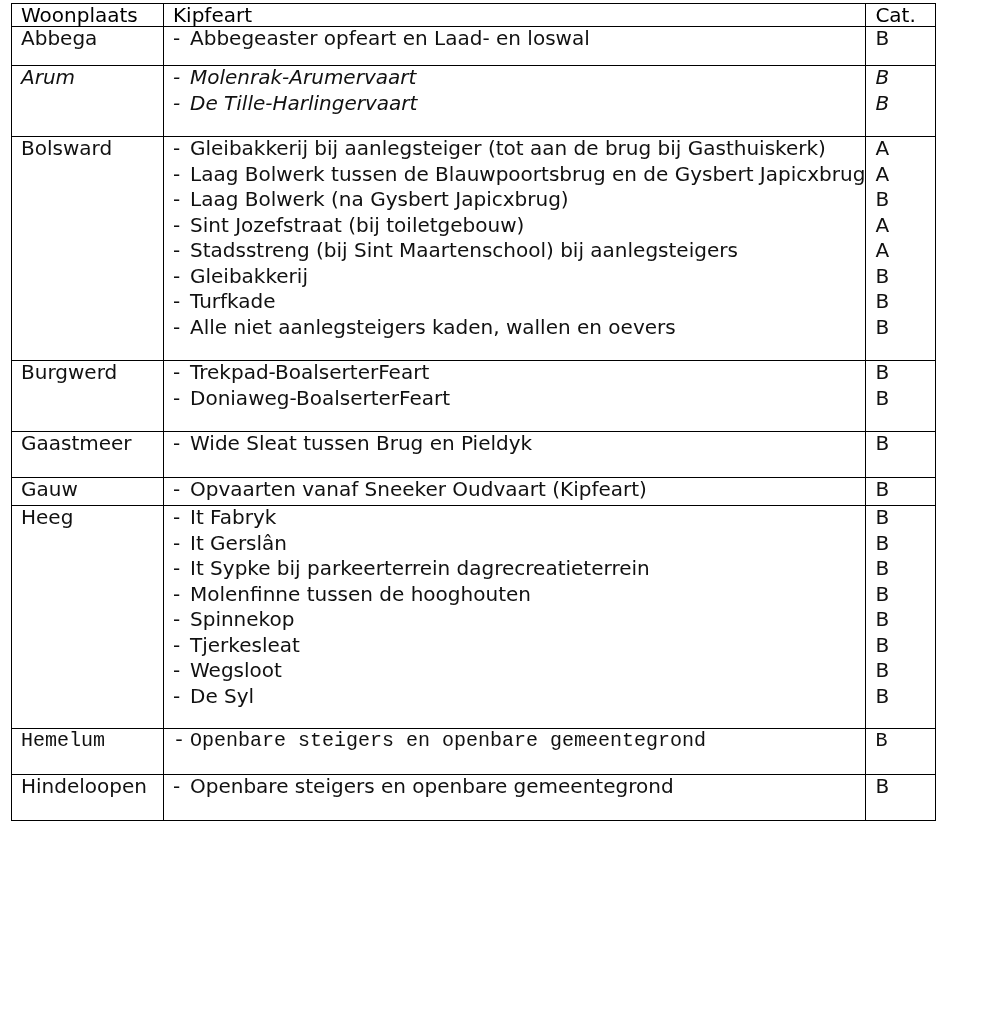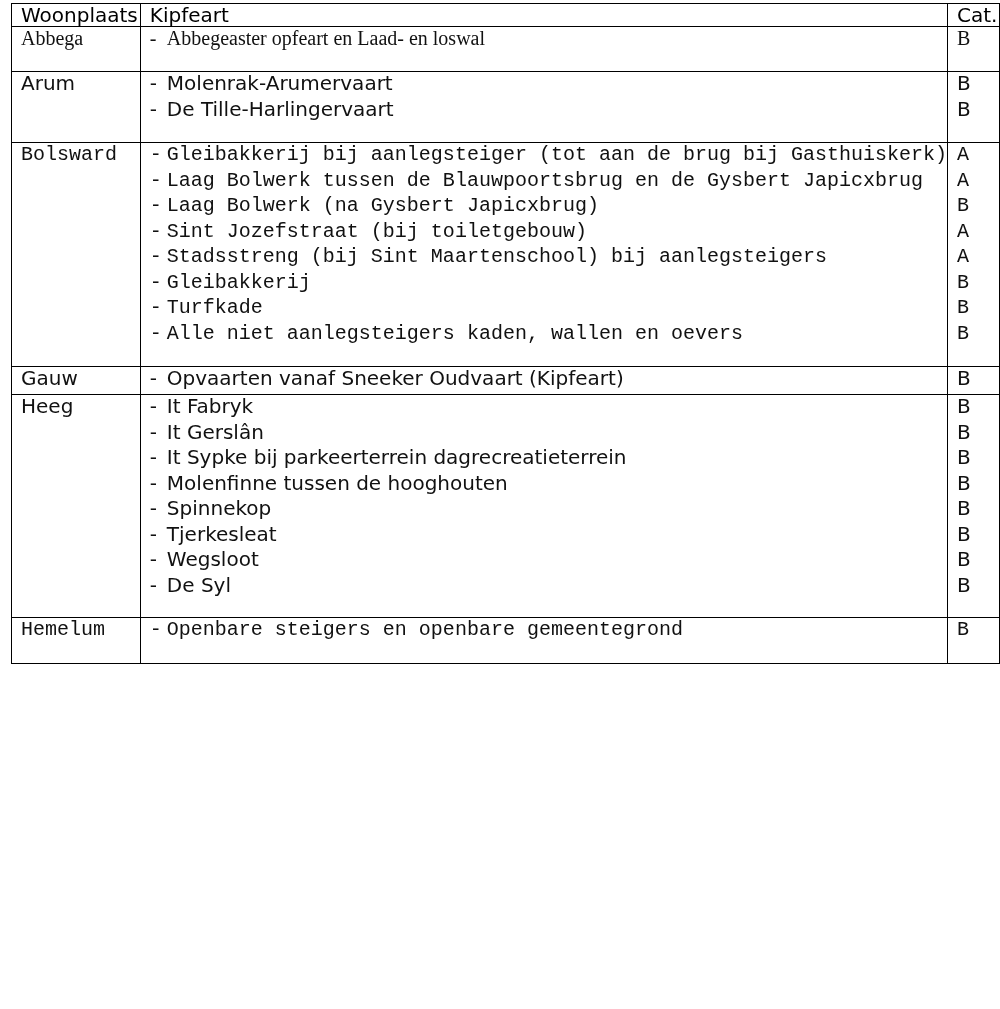--- a/index.html
+++ b/index.html
@@ -32,7 +32,7 @@
     </tr>
   </thead>
   <tbody id="tbody">
-      <tr style="height: 45px; font-family: Liberation Serif, serif;">
+      <tr style="height: 39px;">
         <td>
           <div class="line">Abbega</div>
         </td>

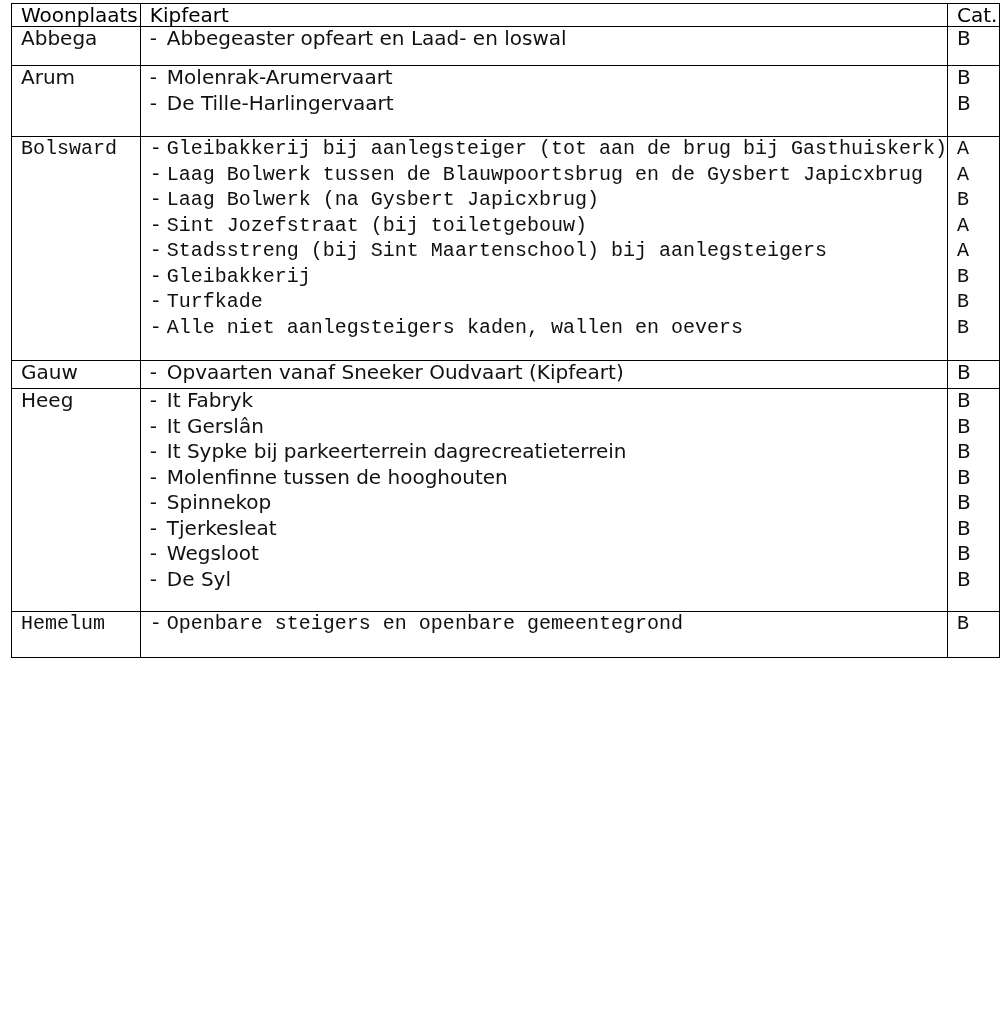--- a/index.html
+++ b/index.html
@@ -43,7 +43,7 @@
           <div class="line">B</div>
         </td>
       </tr>
-      <tr style="height: 71px;">
+      <tr style="height: 71px; font-style: italic;">
         <td>
           <div class="line">Arum</div>
         </td>

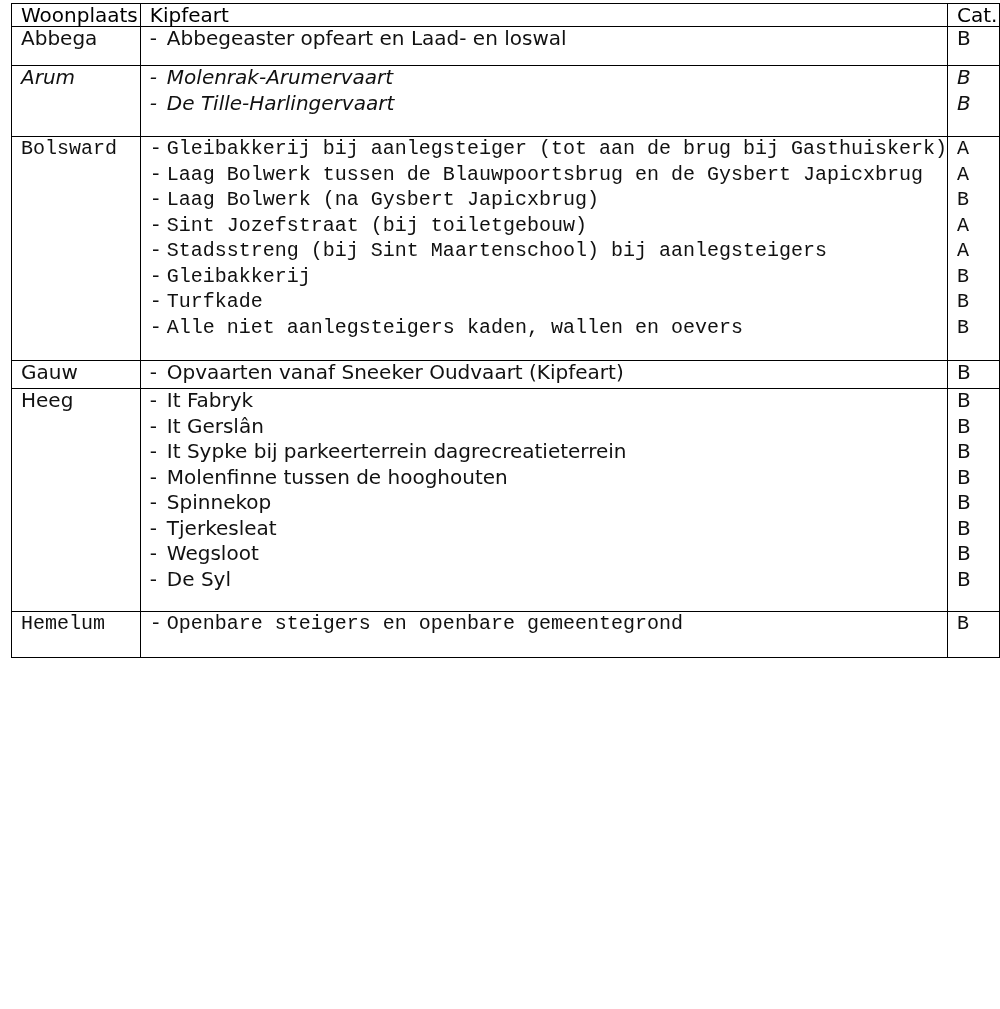--- a/index.html
+++ b/index.html
@@ -56,7 +56,7 @@
           <div class="line">B</div>
         </td>
       </tr>
-      <tr style="height: 224px; font-family: Liberation Mono, monospace;">
+      <tr style="height: 224px;">
         <td>
           <div class="line">Bolsward</div>
         </td>

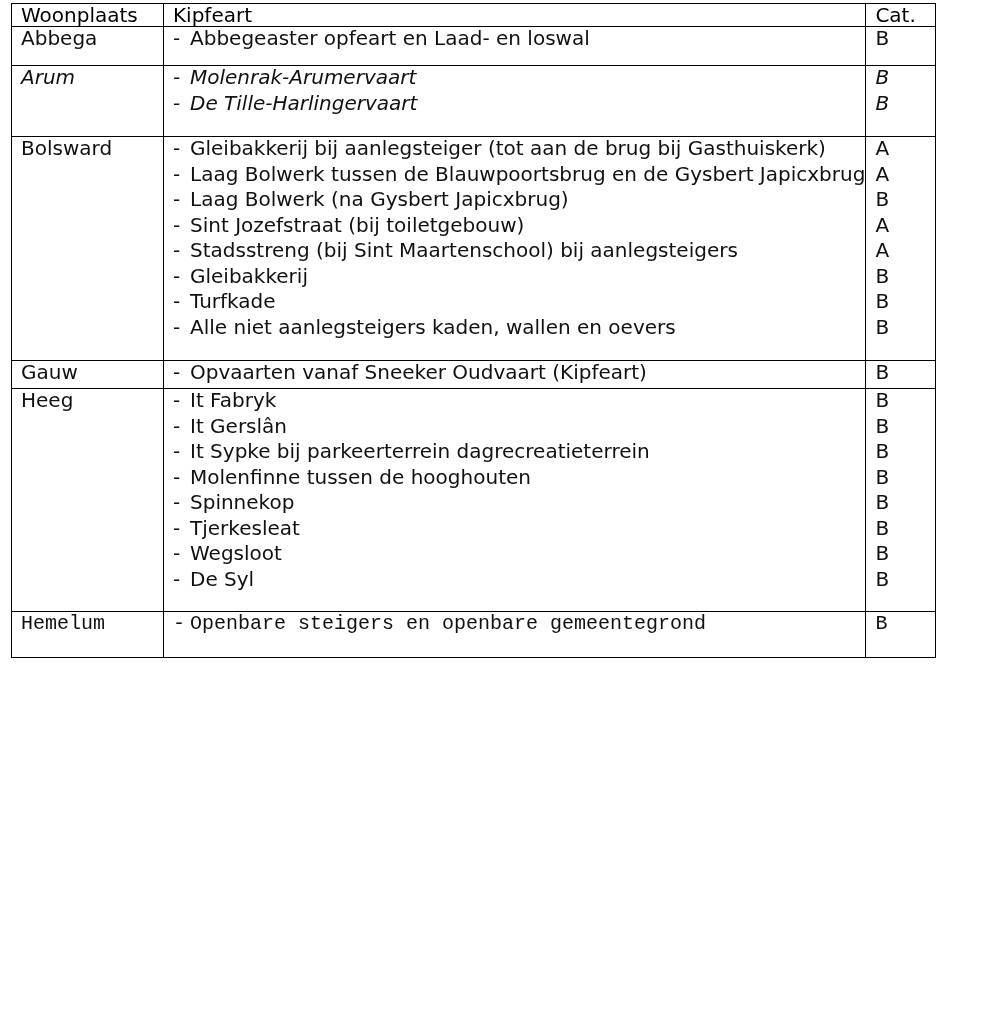--- a/index.html
+++ b/index.html
@@ -81,6 +81,19 @@
           <div class="line">B</div>
         </td>
       </tr>
+      <tr style="height: 71px;">
+        <td>
+          <div class="line">Burgwerd</div>
+        </td>
+        <td>
+          <div class="line"><span class="dash">-</span><span>Trekpad-BoalserterFeart</span></div>
+          <div class="line"><span class="dash">-</span><span>Doniaweg-BoalserterFeart</span></div>
+        </td>
+        <td class="cat">
+          <div class="line">B</div>
+          <div class="line">B</div>
+        </td>
+      </tr>
       <tr style="height: 28px;">
         <td>
           <div class="line">Gauw</div>

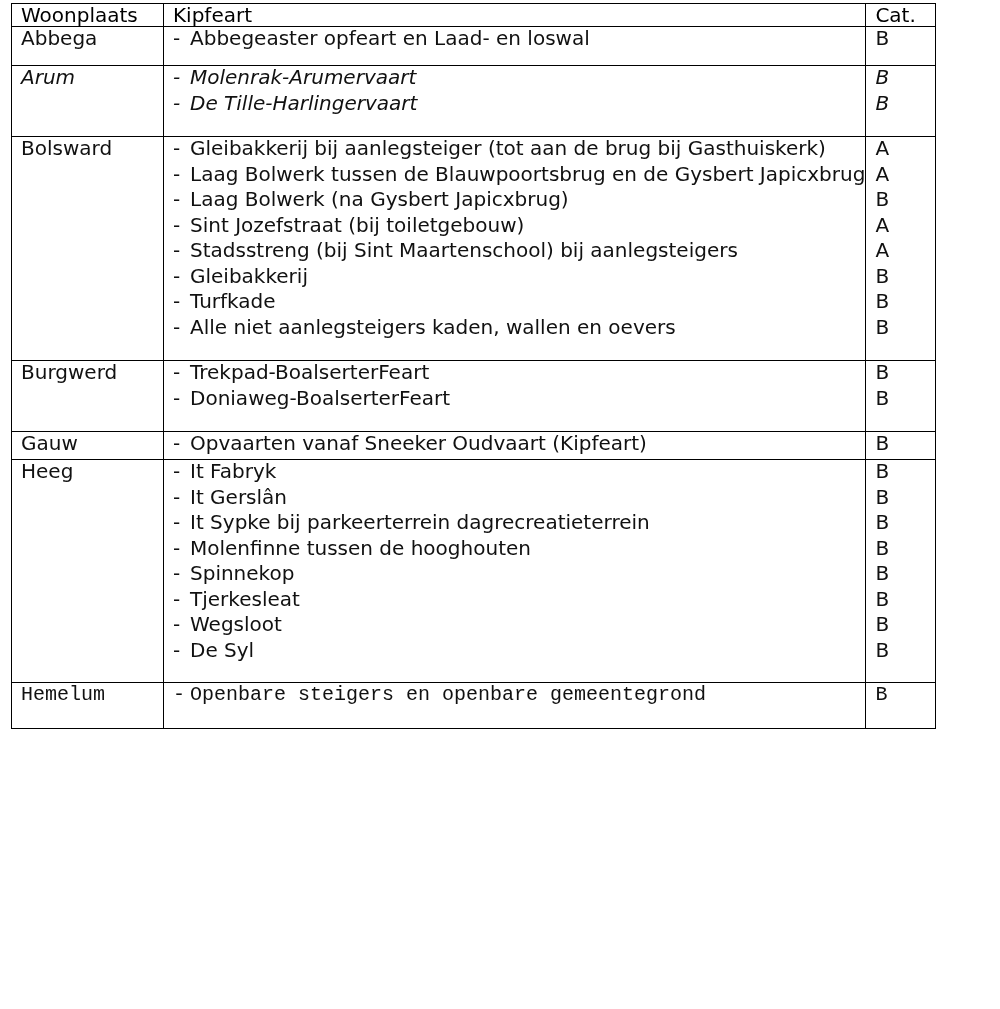--- a/index.html
+++ b/index.html
@@ -94,6 +94,17 @@
           <div class="line">B</div>
         </td>
       </tr>
+      <tr style="height: 46px;">
+        <td>
+          <div class="line">Gaastmeer</div>
+        </td>
+        <td>
+          <div class="line"><span class="dash">-</span><span>Wide Sleat tussen Brug en Pieldyk</span></div>
+        </td>
+        <td class="cat">
+          <div class="line">B</div>
+        </td>
+      </tr>
       <tr style="height: 28px;">
         <td>
           <div class="line">Gauw</div>

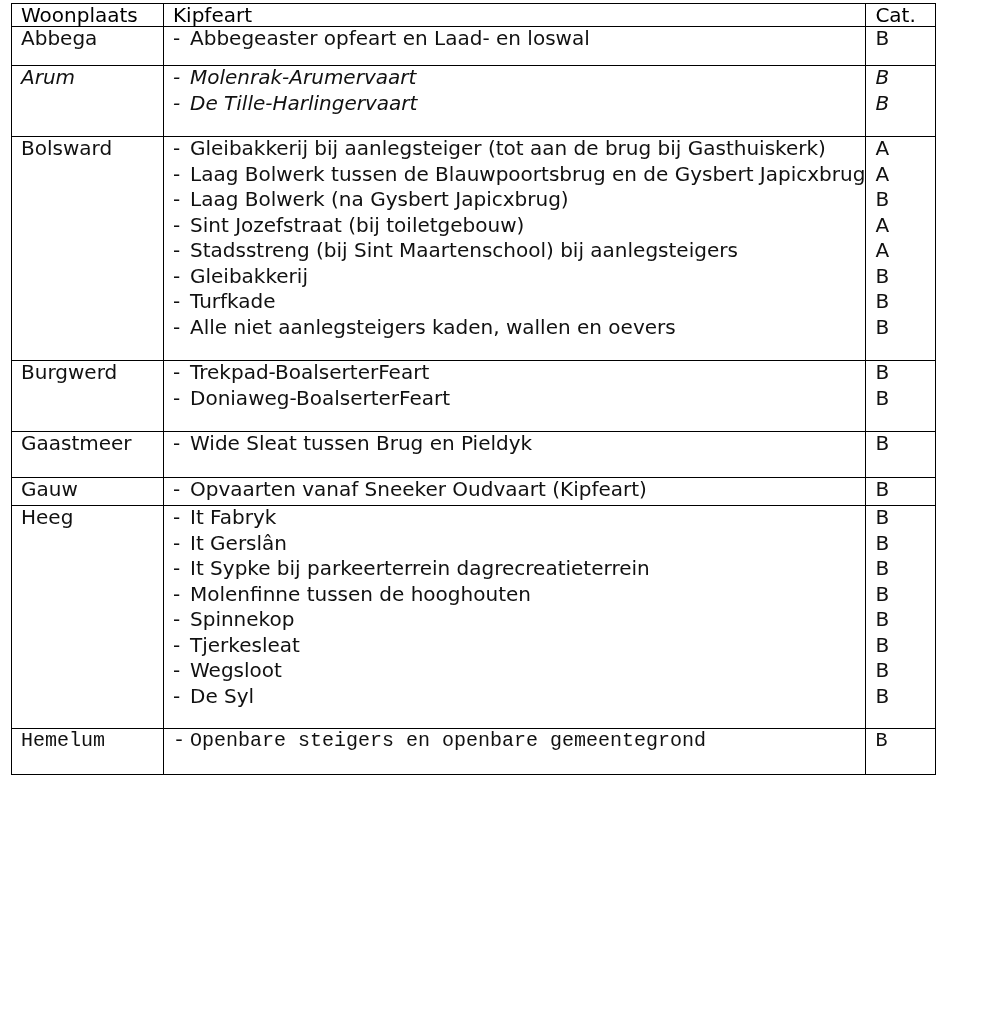--- a/index.html
+++ b/index.html
@@ -152,6 +152,17 @@
           <div class="line">B</div>
         </td>
       </tr>
+      <tr style="height: 46px;">
+        <td>
+          <div class="line">Hindeloopen</div>
+        </td>
+        <td>
+          <div class="line"><span class="dash">-</span><span>Openbare steigers en openbare gemeentegrond</span></div>
+        </td>
+        <td class="cat">
+          <div class="line">B</div>
+        </td>
+      </tr>
     </tbody>
 </table>
 

